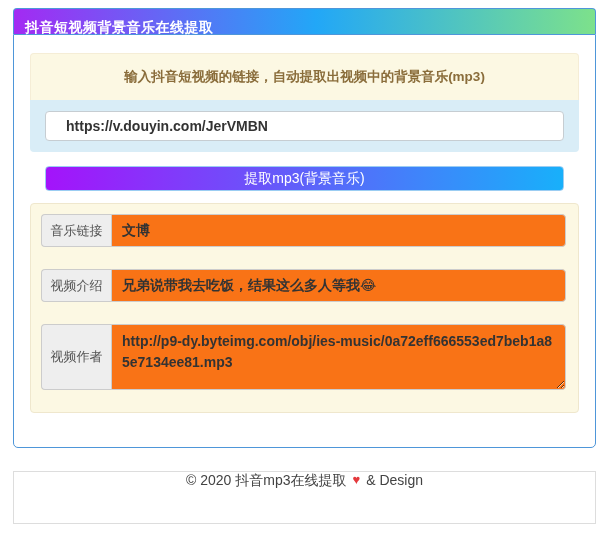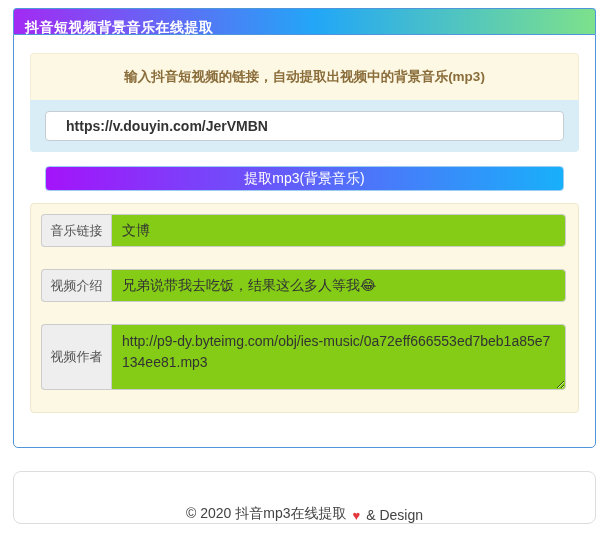--- a/index.html
+++ b/index.html
@@ -114,9 +114,9 @@
     padding: 6px 10px;
     font-family: "Liberation Sans", "DejaVu Sans", sans-serif;
     font-size: 14px;
-    font-weight: normal;
+    font-weight: bold;
     color: #333333;
-    background: #84cc16;
+    background: #f97316;
     outline: none;
   }
   input.form-control { height: 33px; }

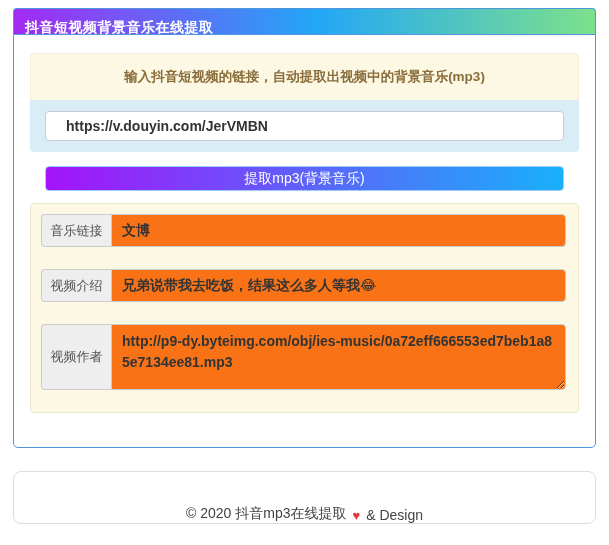--- a/index.html
+++ b/index.html
@@ -133,10 +133,10 @@
     margin-top: 23px;
     height: 53px;
     border: 1px solid #dddddd;
-    border-radius: 8px;
+    border-radius: 0;
     background: #ffffff;
     display: flex;
-    align-items: flex-end;
+    align-items: flex-start;
     justify-content: center;
     gap: 6px;
     font-size: 14px;

